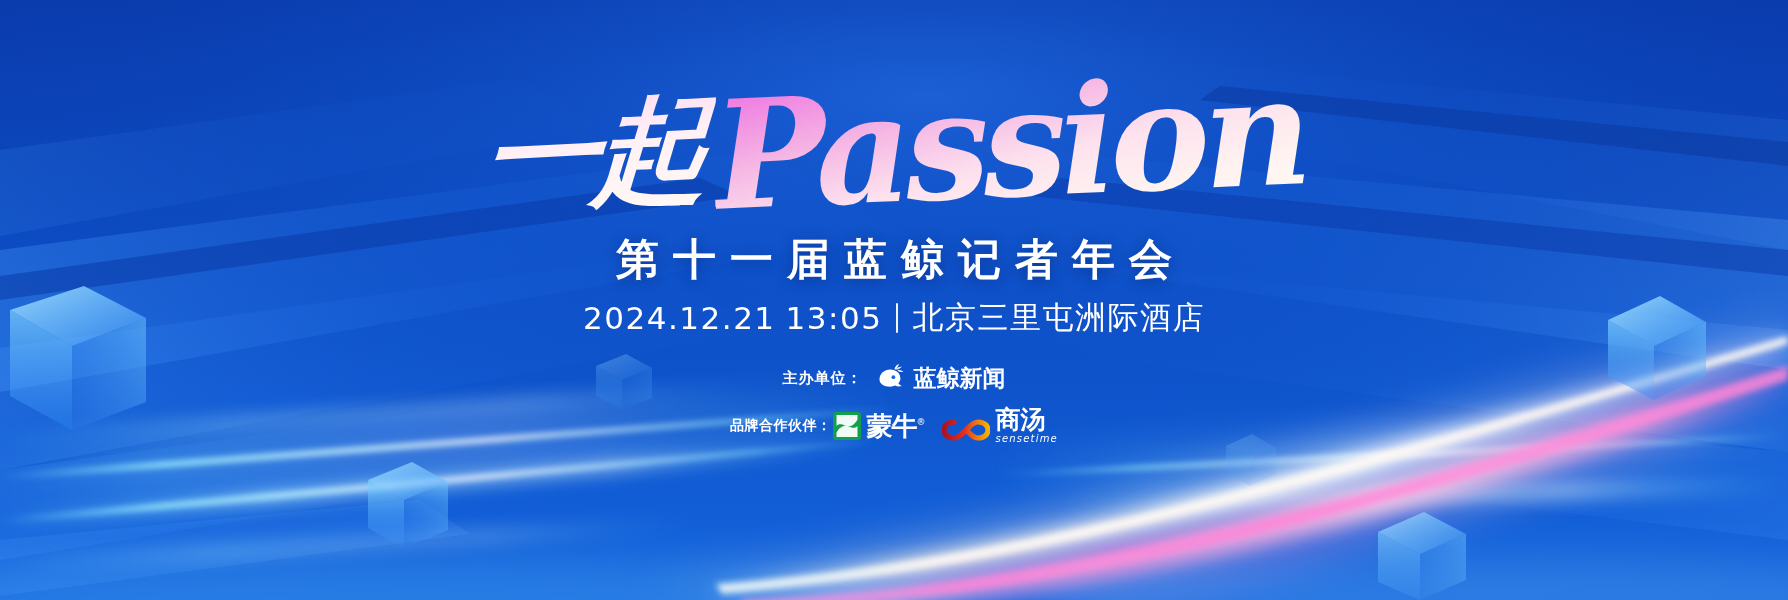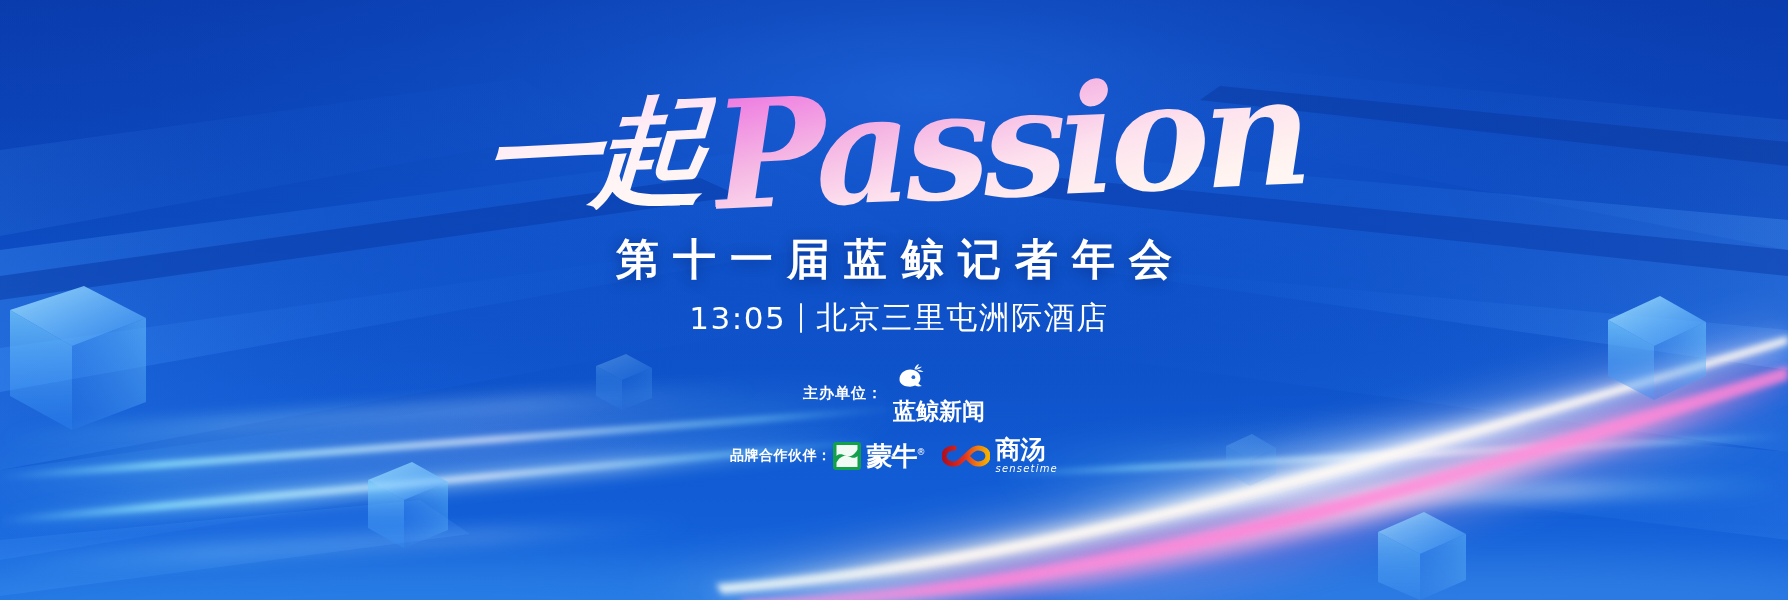--- a/index.html
+++ b/index.html
@@ -344,6 +344,7 @@
     <div class="subtitle">第十一届蓝鲸记者年会</div>
 
     <div class="datetime">
+      <span>2024.12.21</span>
       <span style="display:inline-block;width:10px"></span>
       <span>13:05</span>
       <span class="dt-sep"></span>

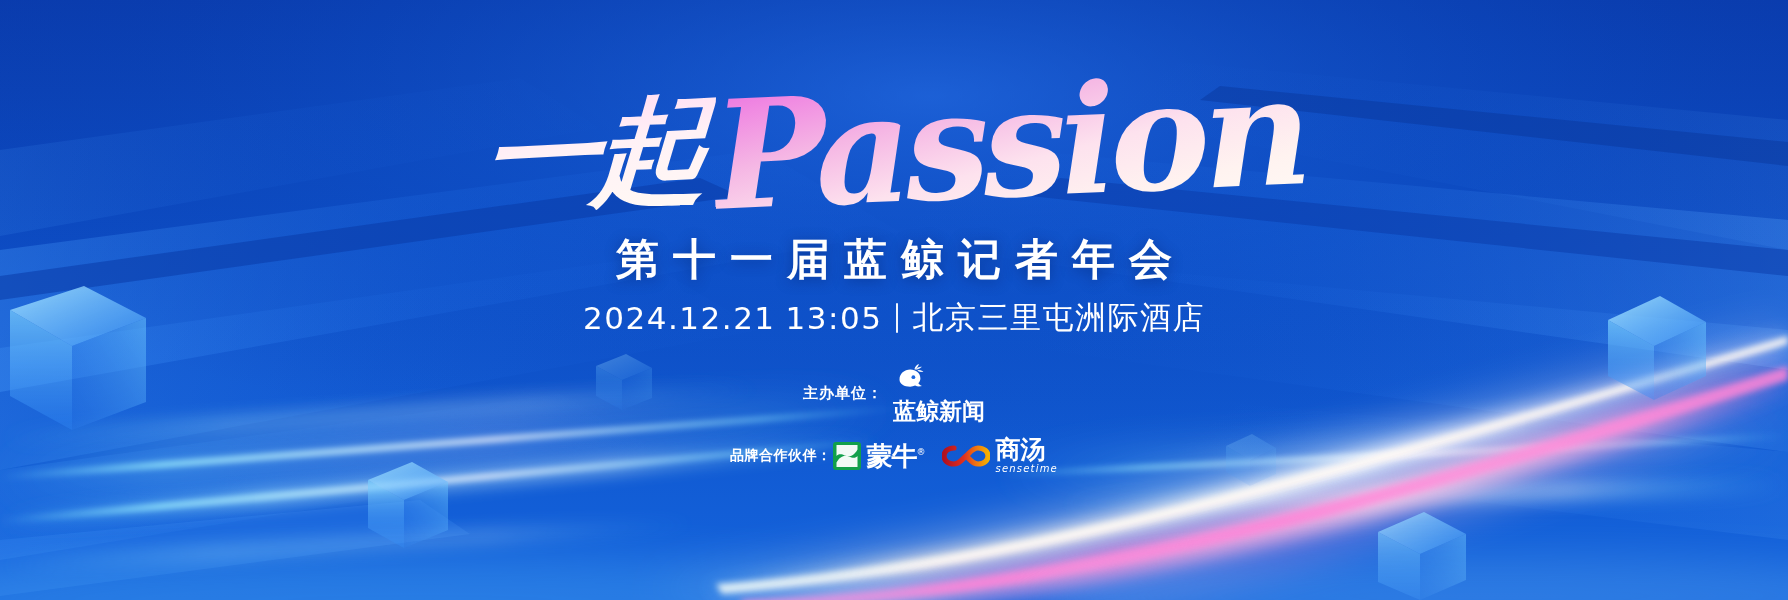--- a/index.html
+++ b/index.html
@@ -123,7 +123,7 @@
     color:#ffffff;
     letter-spacing:1px;
   }
-  .bjlogo{display:flex;gap:7px;flex-direction:column;}
+  .bjlogo{display:flex;align-items:center;gap:7px;}
   .bjlogo-text{
     font-family:"DejaVu Sans","Liberation Sans",sans-serif;
     font-size:23px;

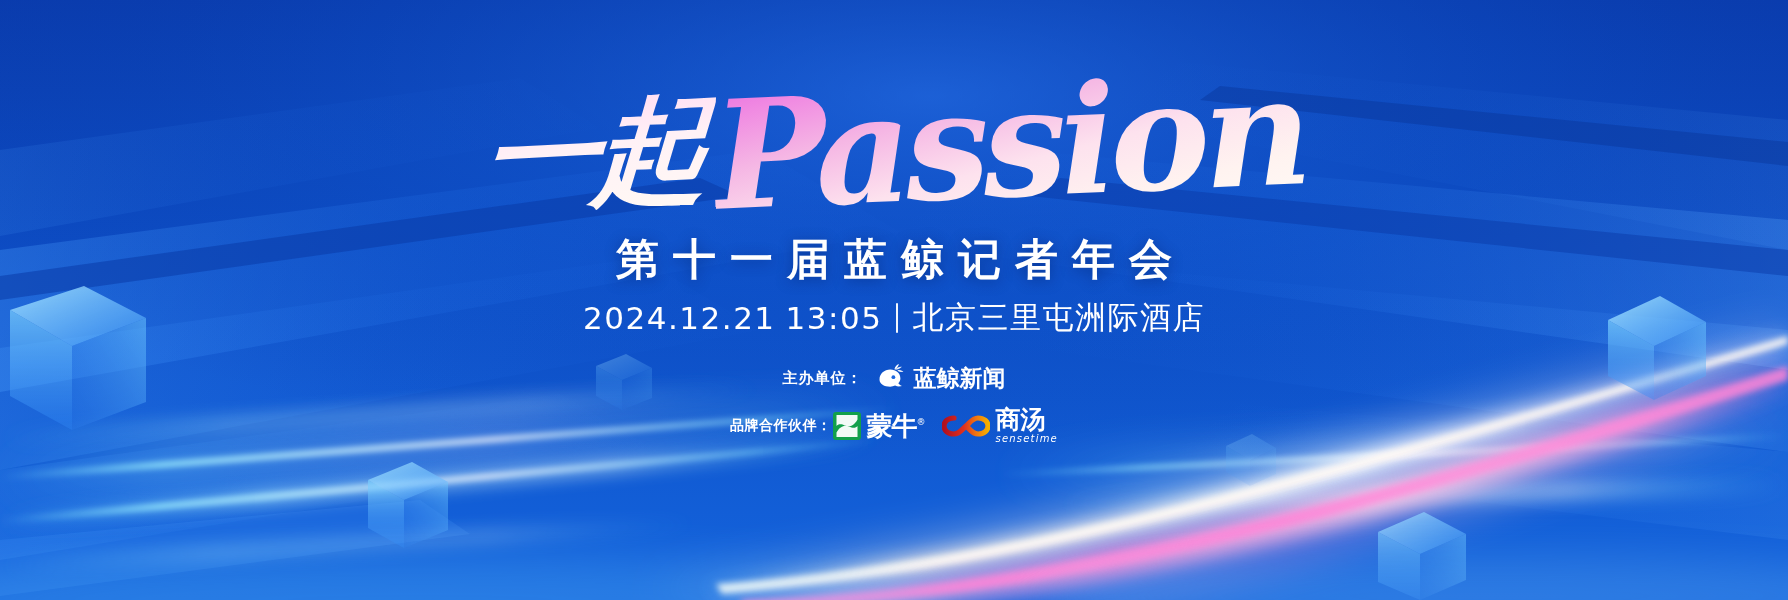--- a/index.html
+++ b/index.html
@@ -156,7 +156,7 @@
     letter-spacing:-1px;
   }
   .mn-r{font-size:9px;vertical-align:super;font-weight:400;}
-  .sensetime{display:flex;align-items:center;gap:6px;margin-left:17px;}
+  .sensetime{display:flex;align-items:flex-end;gap:6px;margin-left:17px;}
   .st-text{display:flex;flex-direction:column;line-height:1;}
   .st-cn{
     font-family:"DejaVu Sans","Liberation Sans",sans-serif;

